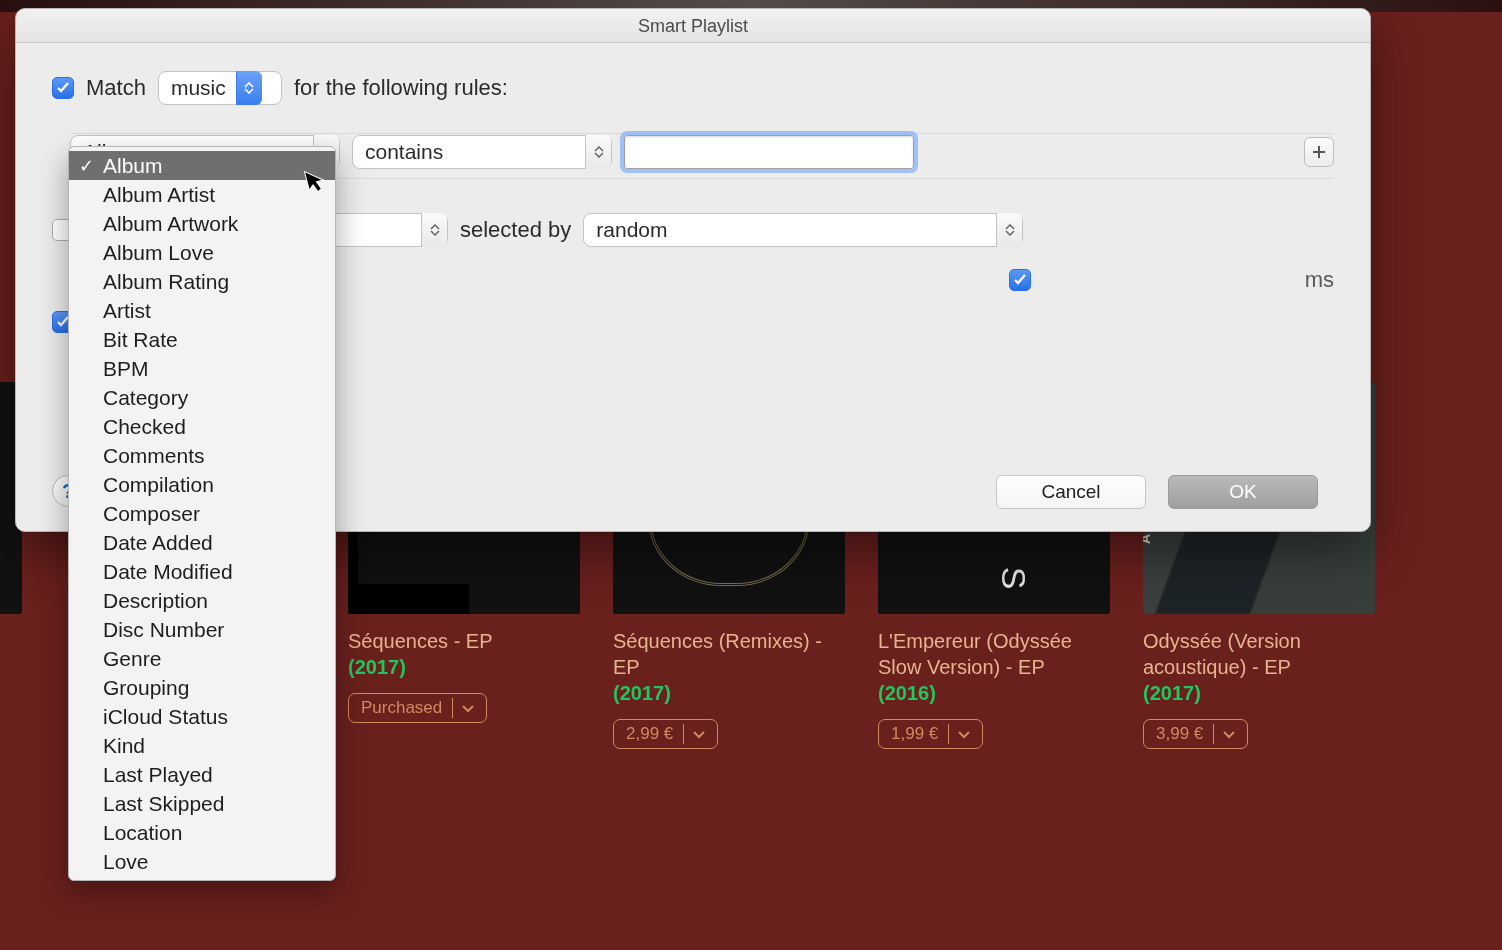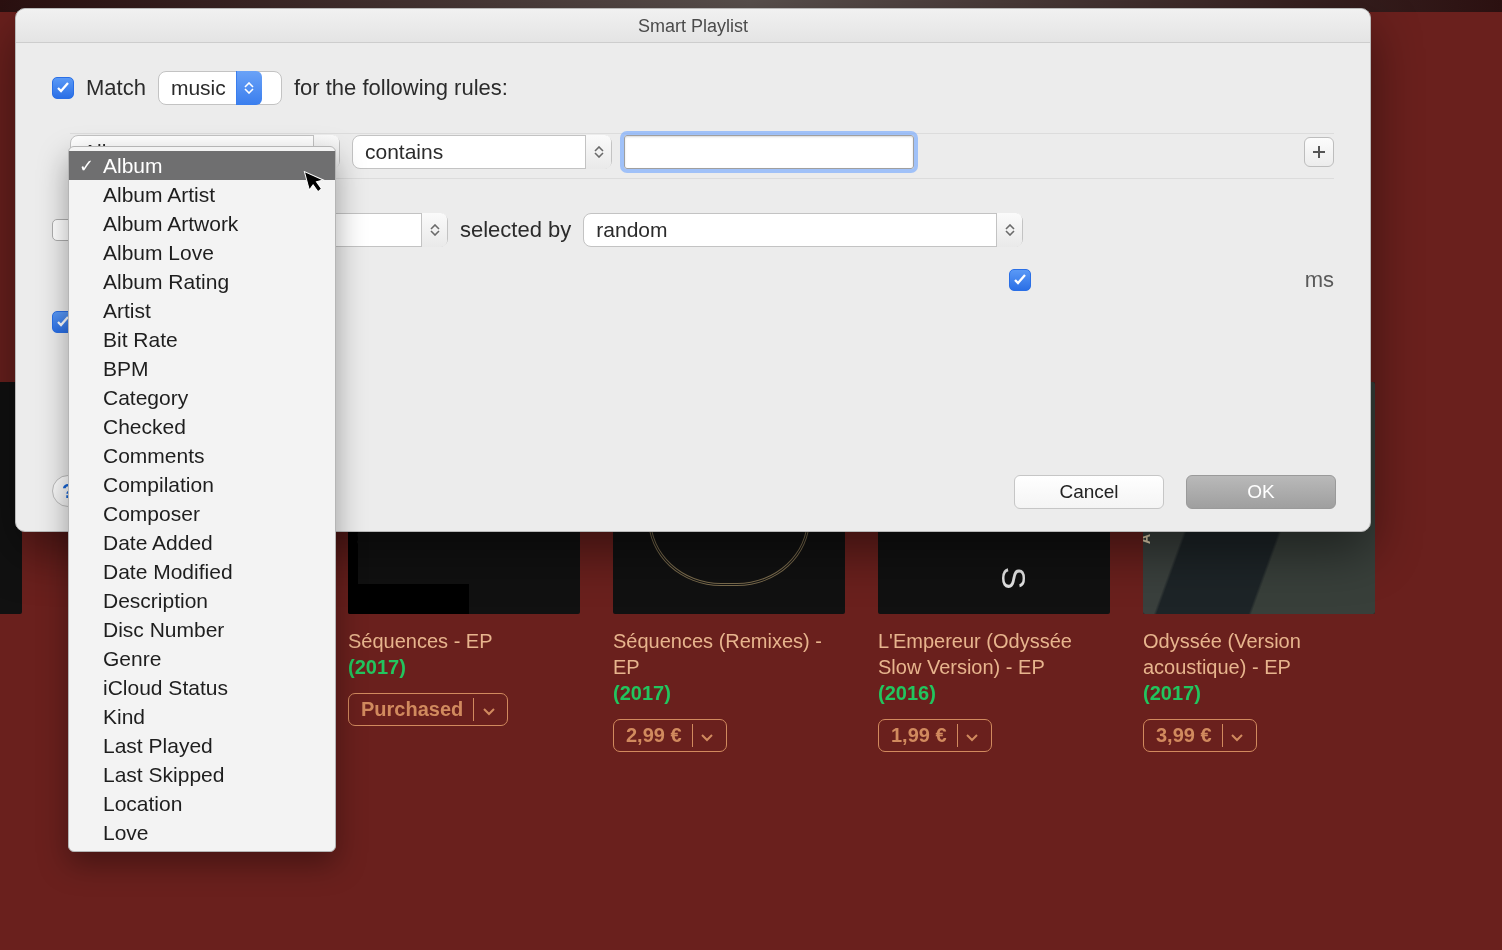--- a/index.html
+++ b/index.html
@@ -120,7 +120,7 @@
   .btn.primary{
     background:linear-gradient(#b9b9b9,#9f9f9f);border-color:#9a9a9a;color:#fff;
   }
-  .buttons{ position:absolute; right:34px; bottom:22px; display:flex; gap:22px;}
+  .buttons{ position:absolute; right:52px; bottom:22px; display:flex; gap:22px;}
 
   .help{
     position:absolute;left:36px;bottom:24px;width:32px;height:32px;border-radius:50%;

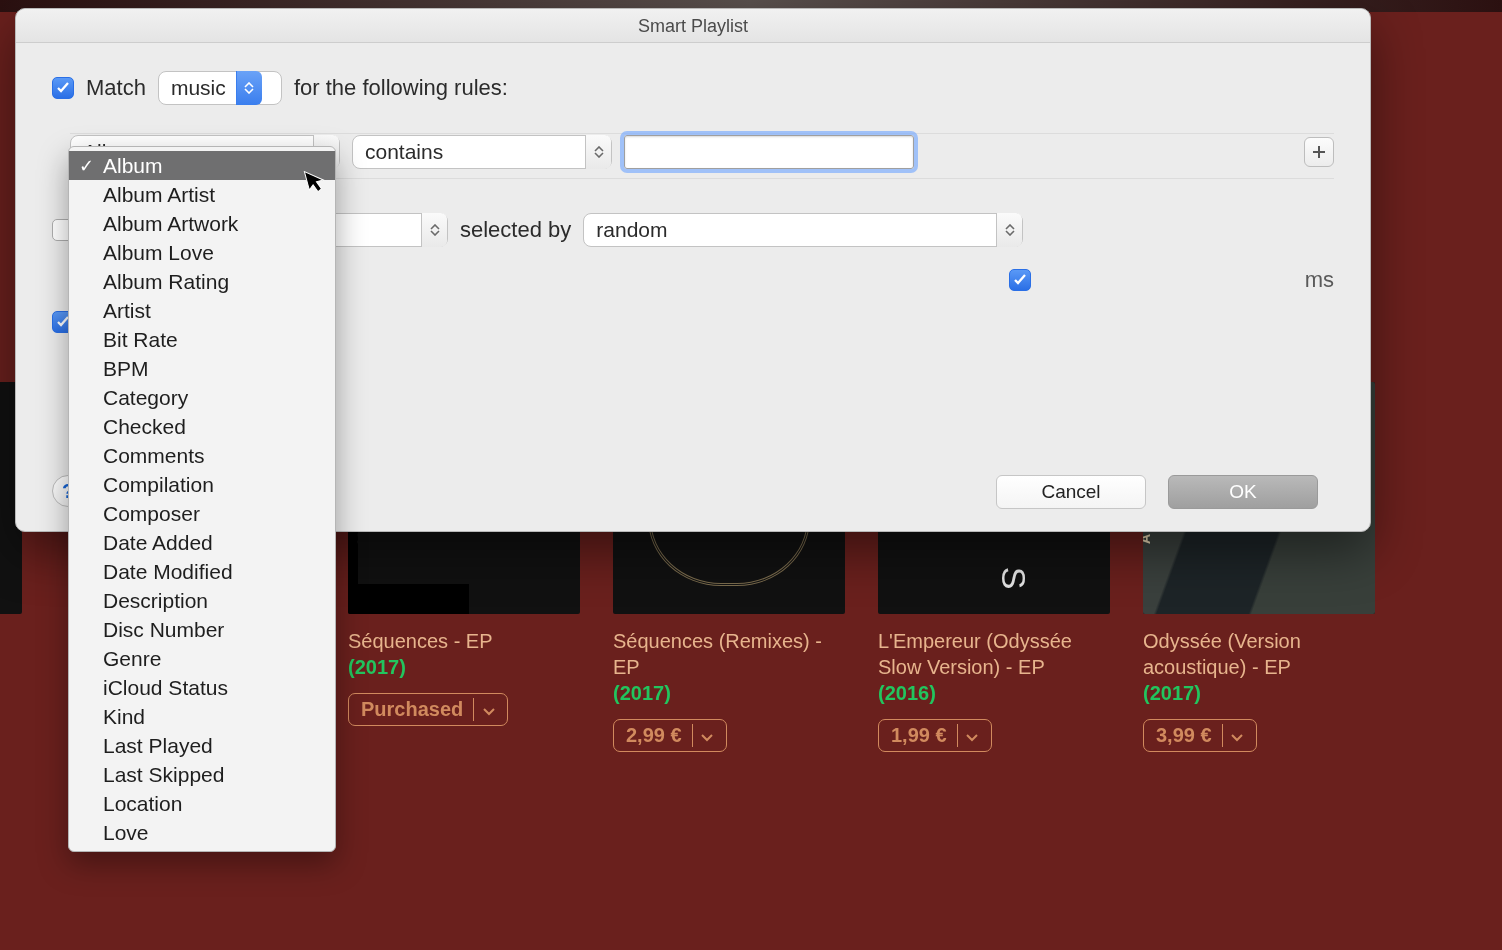--- a/index.html
+++ b/index.html
@@ -378,6 +378,7 @@
       <div class="item">Description</div>
       <div class="item">Disc Number</div>
       <div class="item">Genre</div>
+      <div class="item">Grouping</div>
       <div class="item">iCloud Status</div>
       <div class="item">Kind</div>
       <div class="item">Last Played</div>

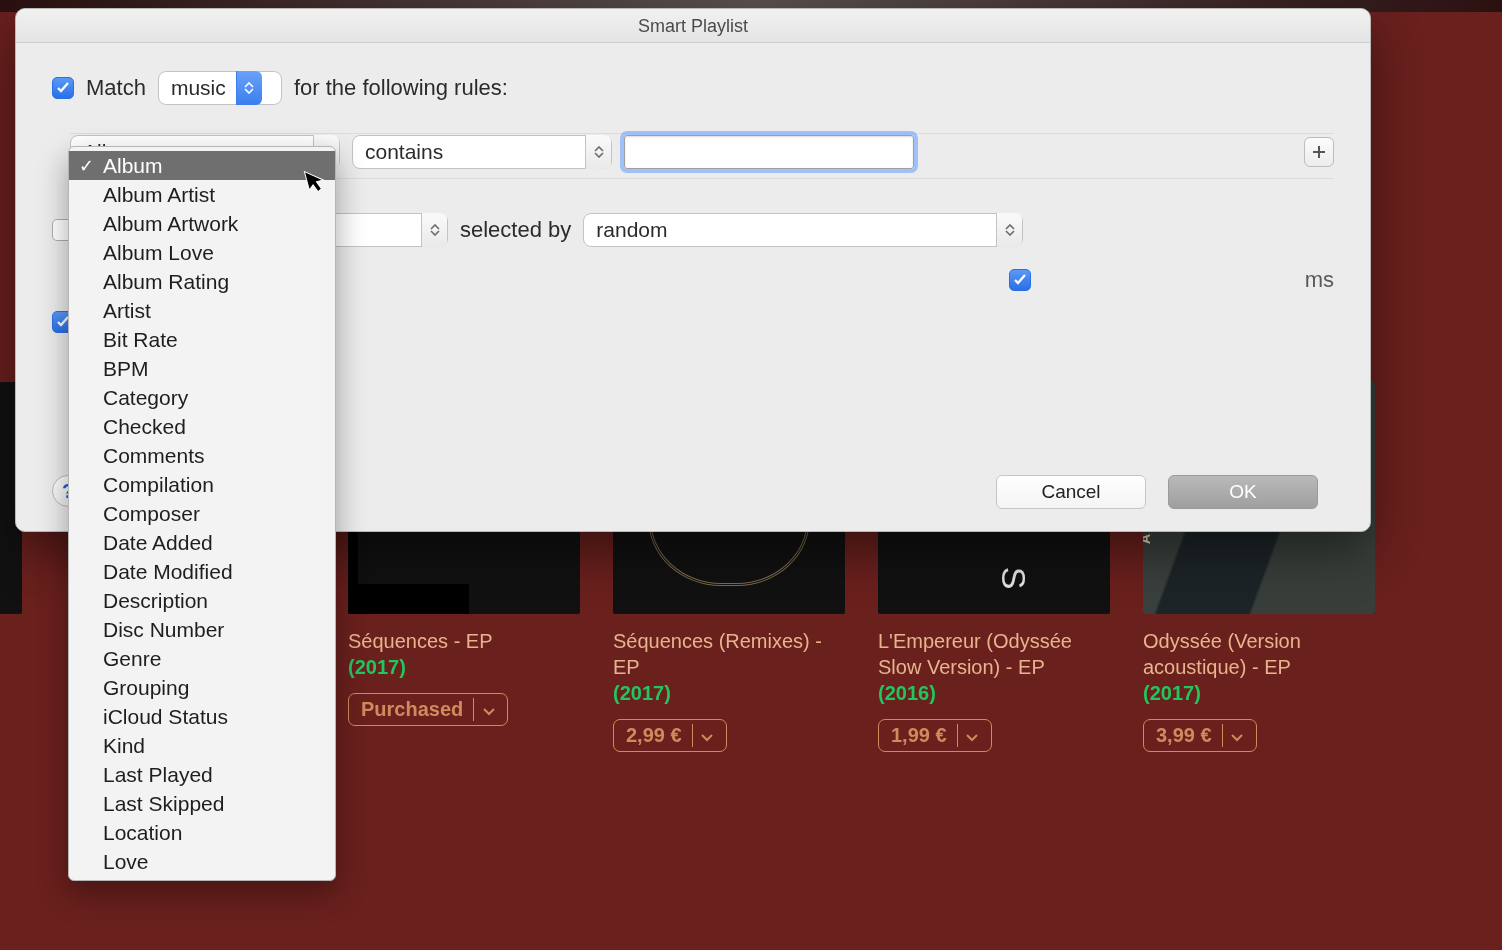--- a/index.html
+++ b/index.html
@@ -27,9 +27,8 @@
   .card .pill  {
     display:inline-flex; align-items:center;
     border:1.5px solid #d18a5e; border-radius:7px;
-    color:#d18a5e; font-size:20px; margin-top:14px;
+    color:#d18a5e; font-size:17px; margin-top:14px;
     padding:4px 12px;
-    font-weight:bold;
   }
   .card .pill .caret {
     width:22px; text-align:center; border-left:1.5px solid #d18a5e;

